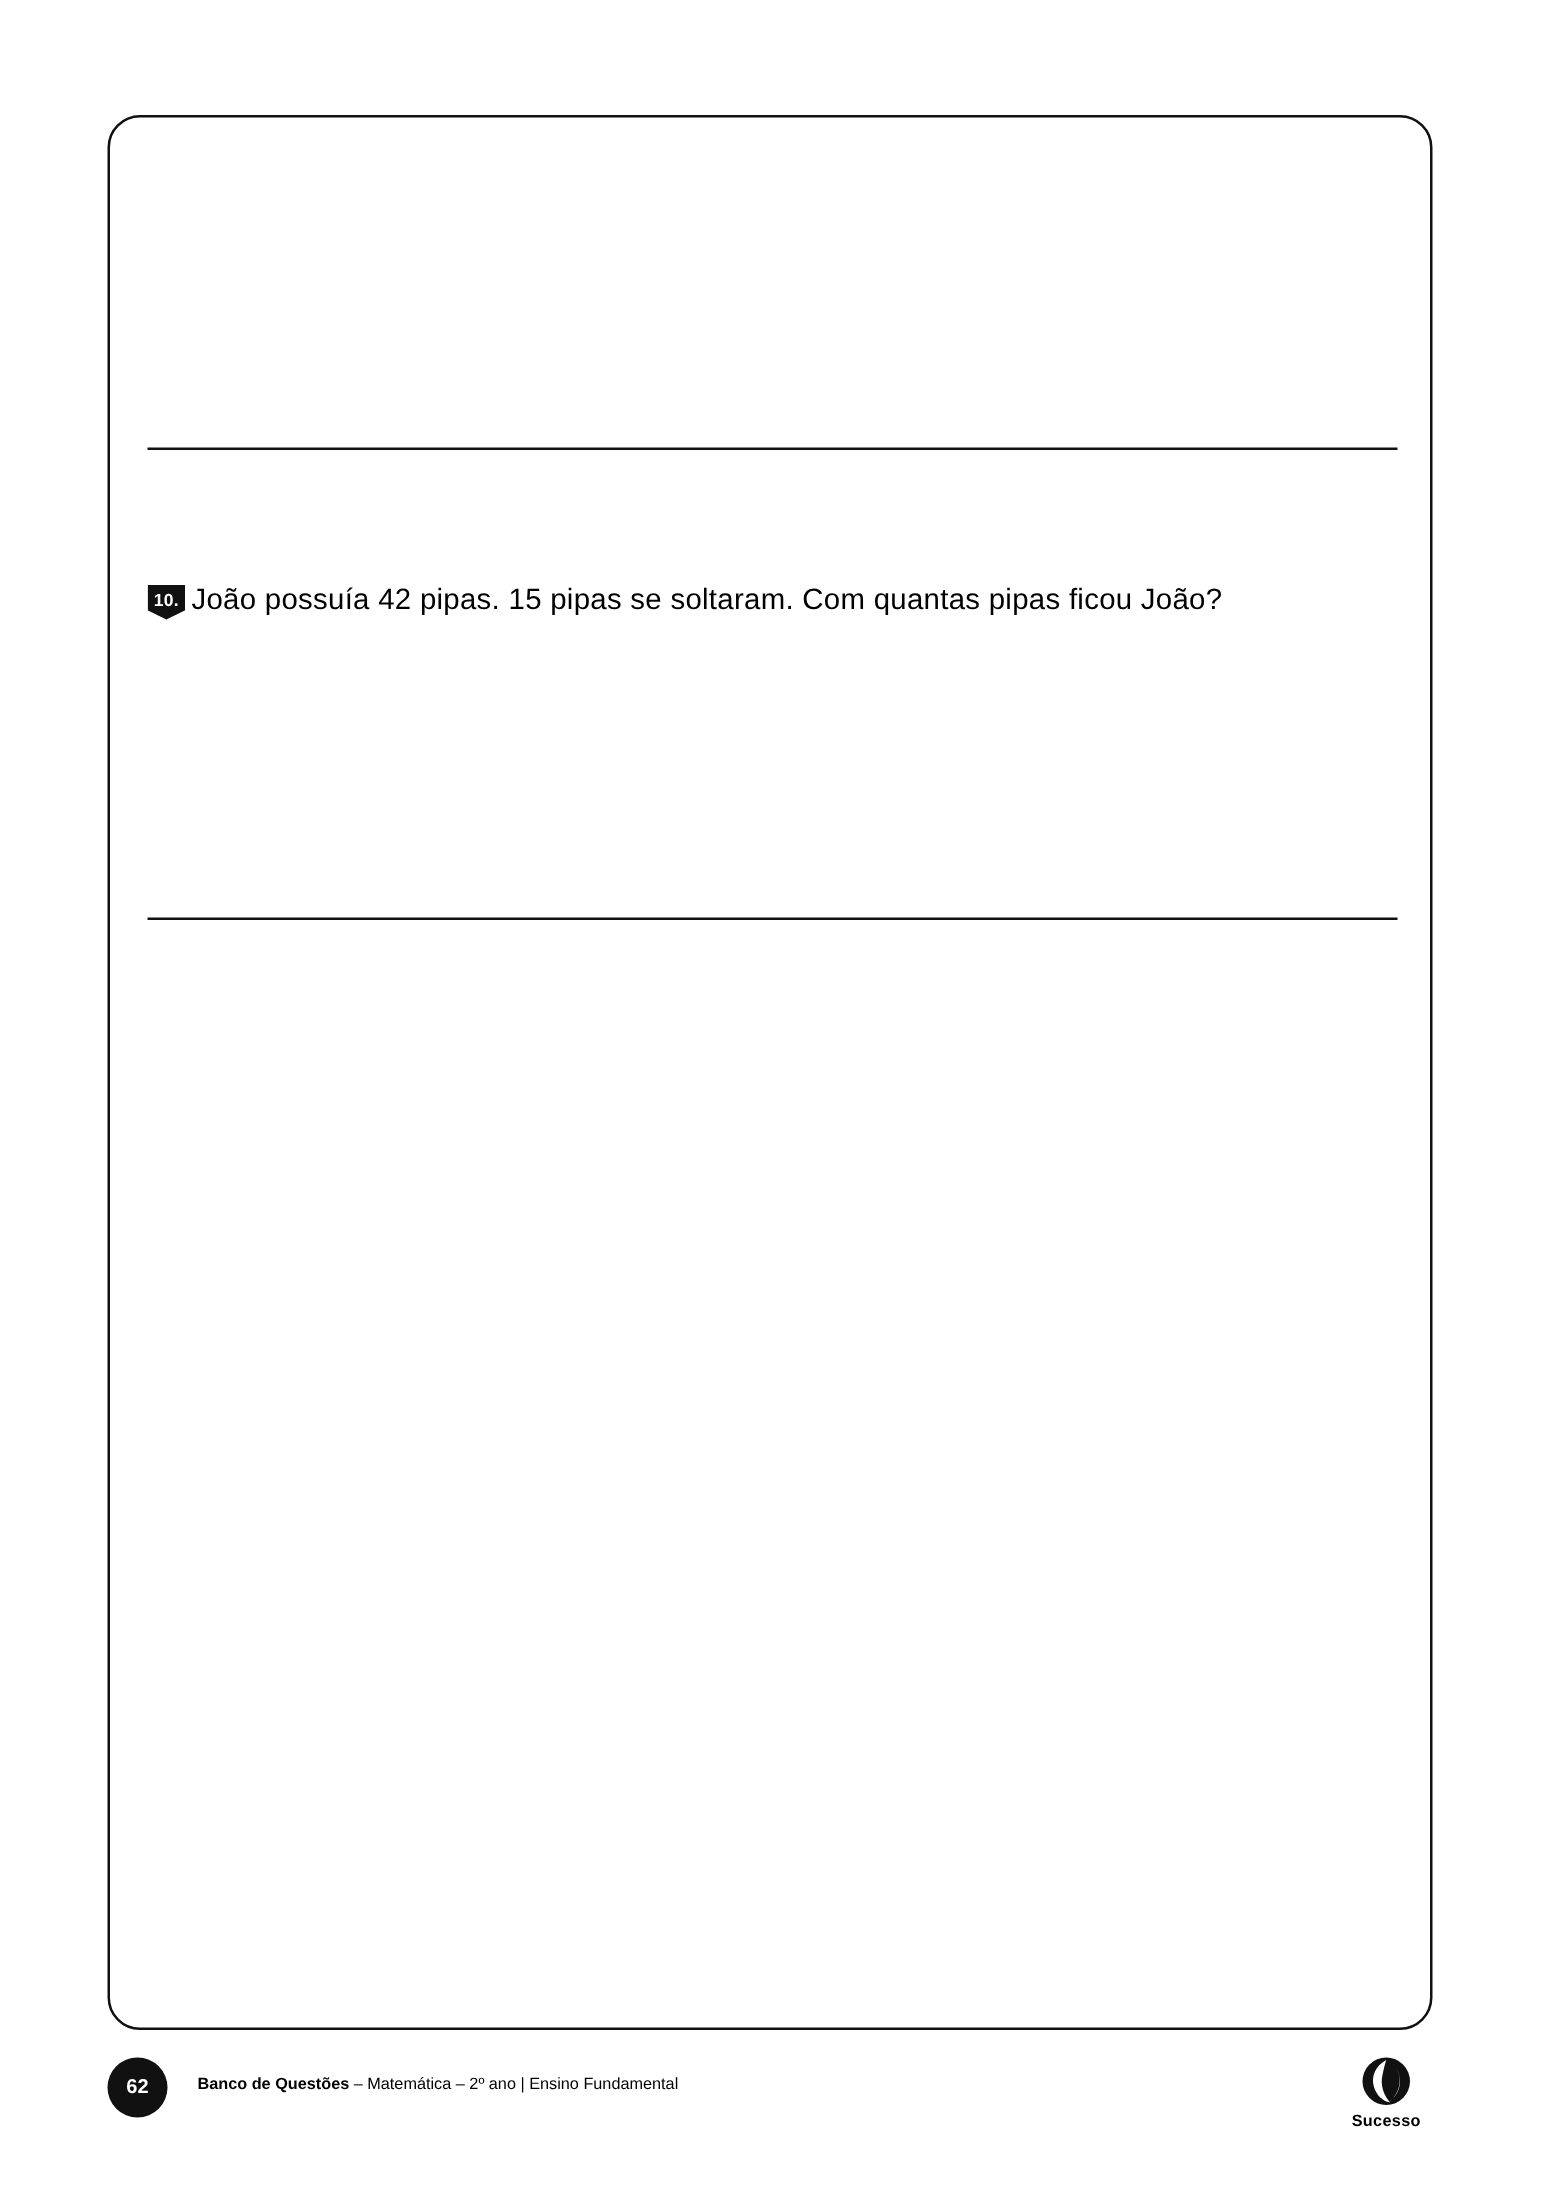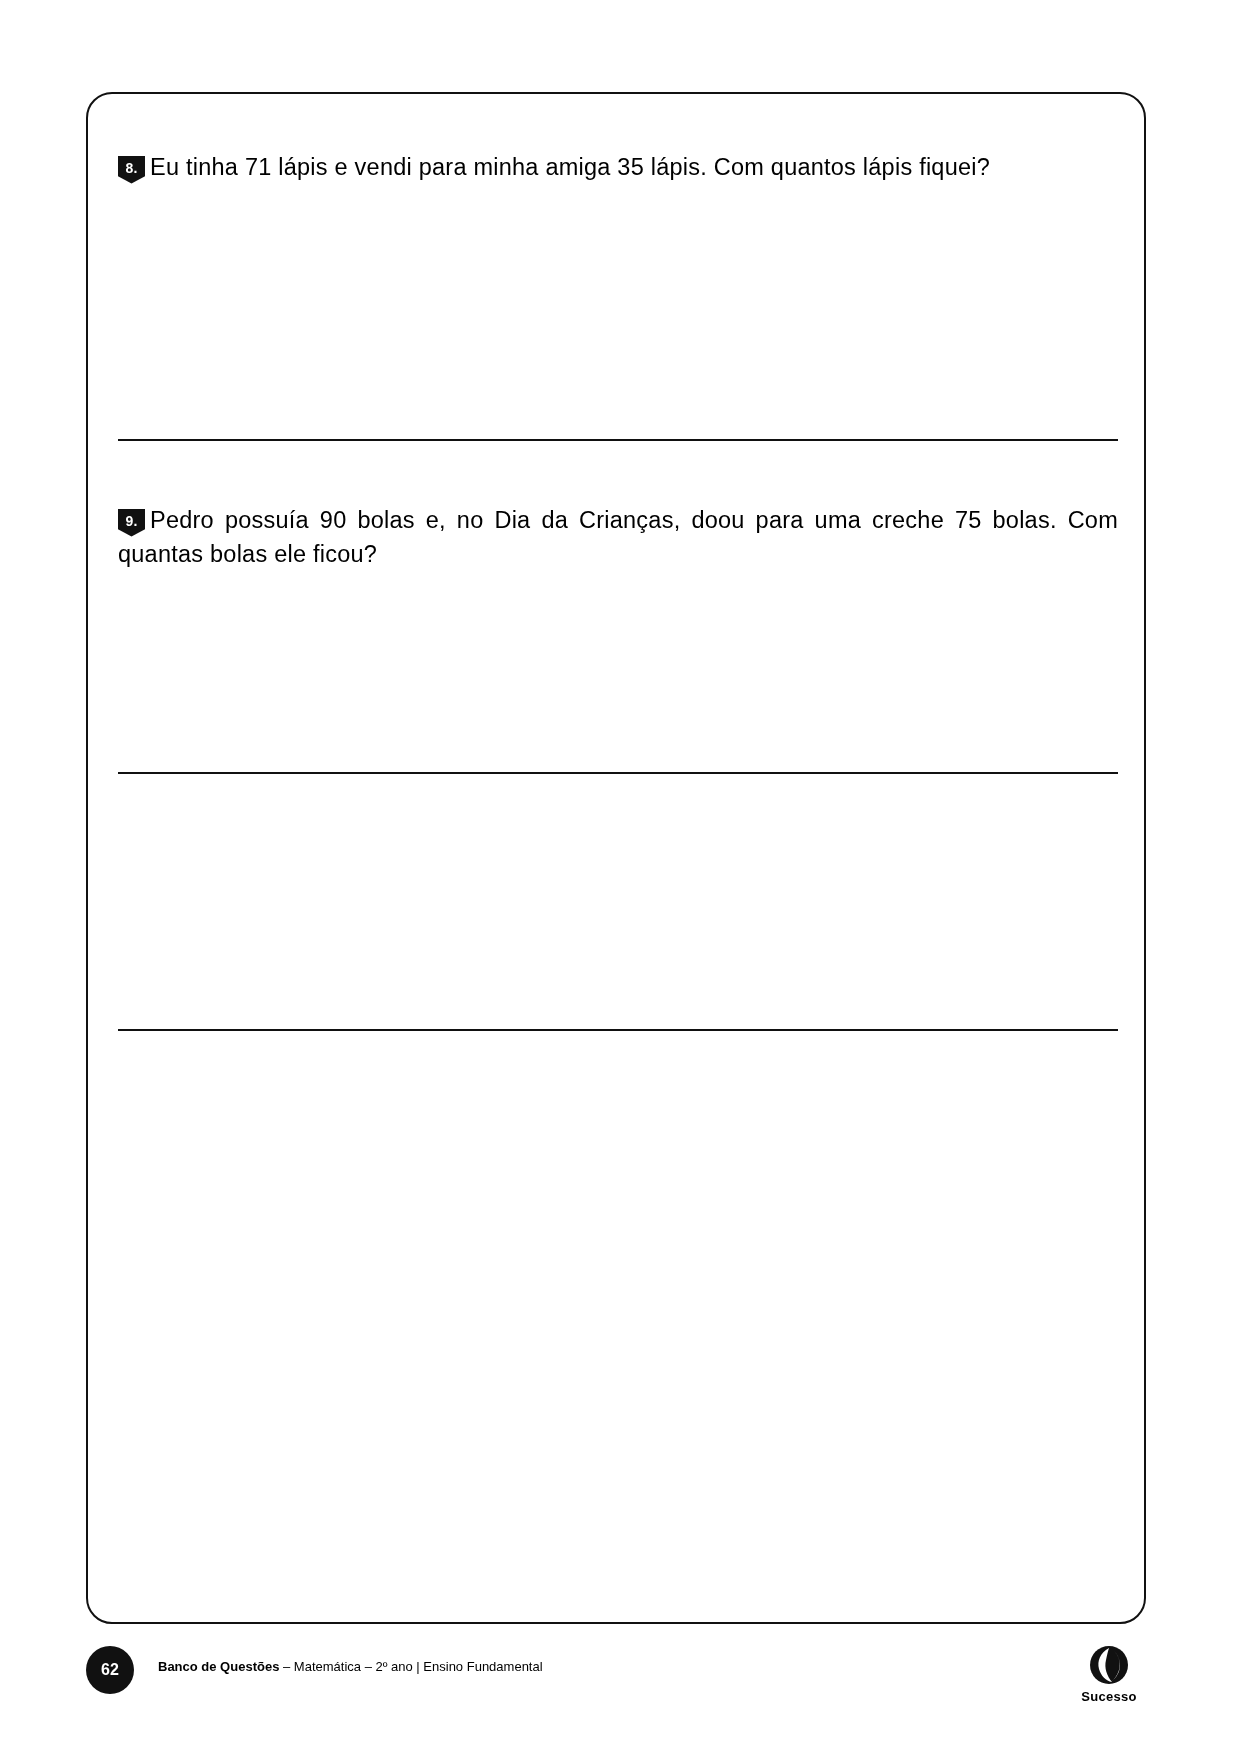--- a/index.html
+++ b/index.html
@@ -145,7 +145,6 @@
 <div class="content">
 
   <div class="question">
-    <p class="q-text"><span class="badge">8.</span><span>Eu tinha 71 lápis e vendi para minha amiga 35 lápis. Com quantos lápis fiquei?</span></p>
     <div class="answer-space-1"></div>
     <hr class="rule">
   </div>

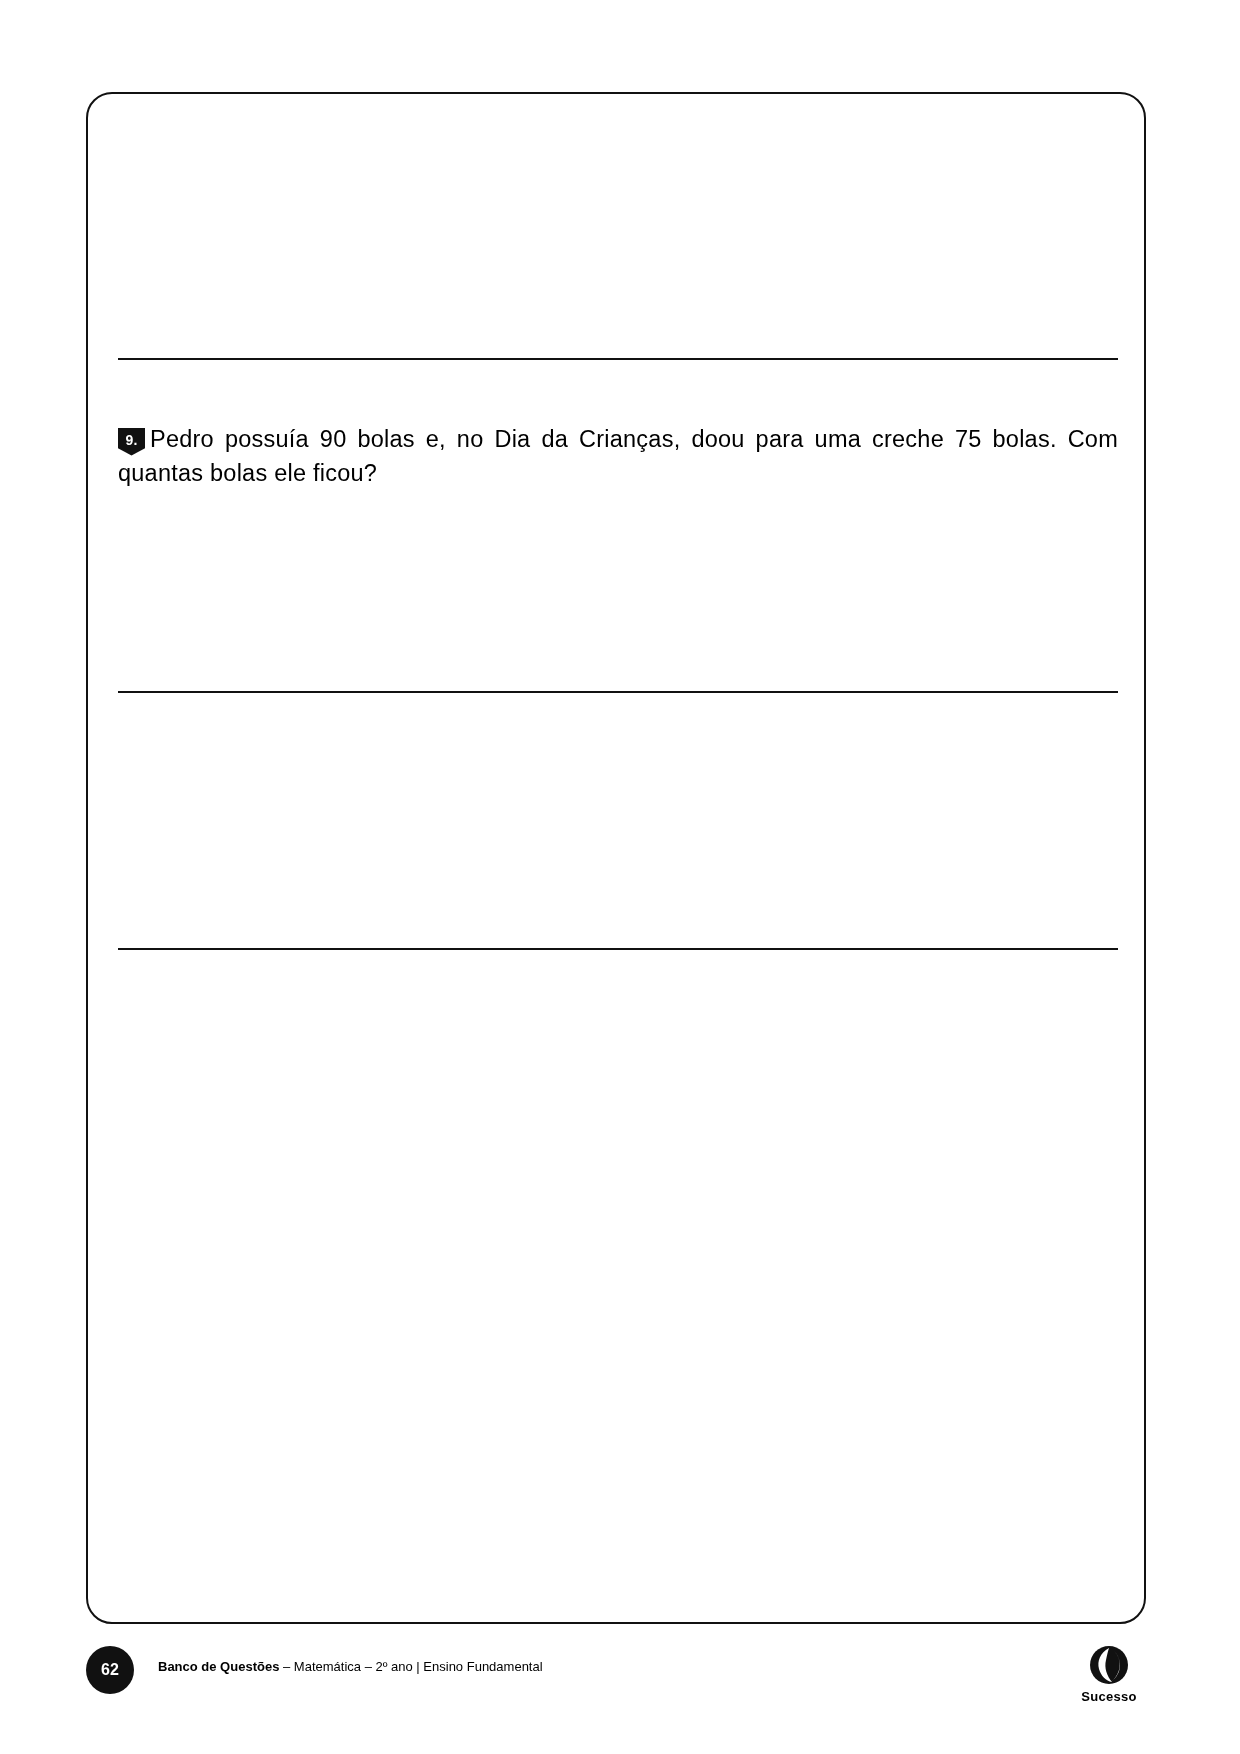--- a/index.html
+++ b/index.html
@@ -151,11 +151,6 @@
 
   <div class="gap-after-rule-1"></div>
 
-  <div class="question">
-    <p class="q-text"><span class="badge">9.</span><span>Pedro possuía 90 bolas e, no Dia da Crianças, doou para uma creche 75 bolas. Com quantas bolas ele ficou?</span></p>
-    <div class="answer-space-2"></div>
-    <hr class="rule">
-  </div>
 
   <div class="gap-after-rule-2"></div>
 

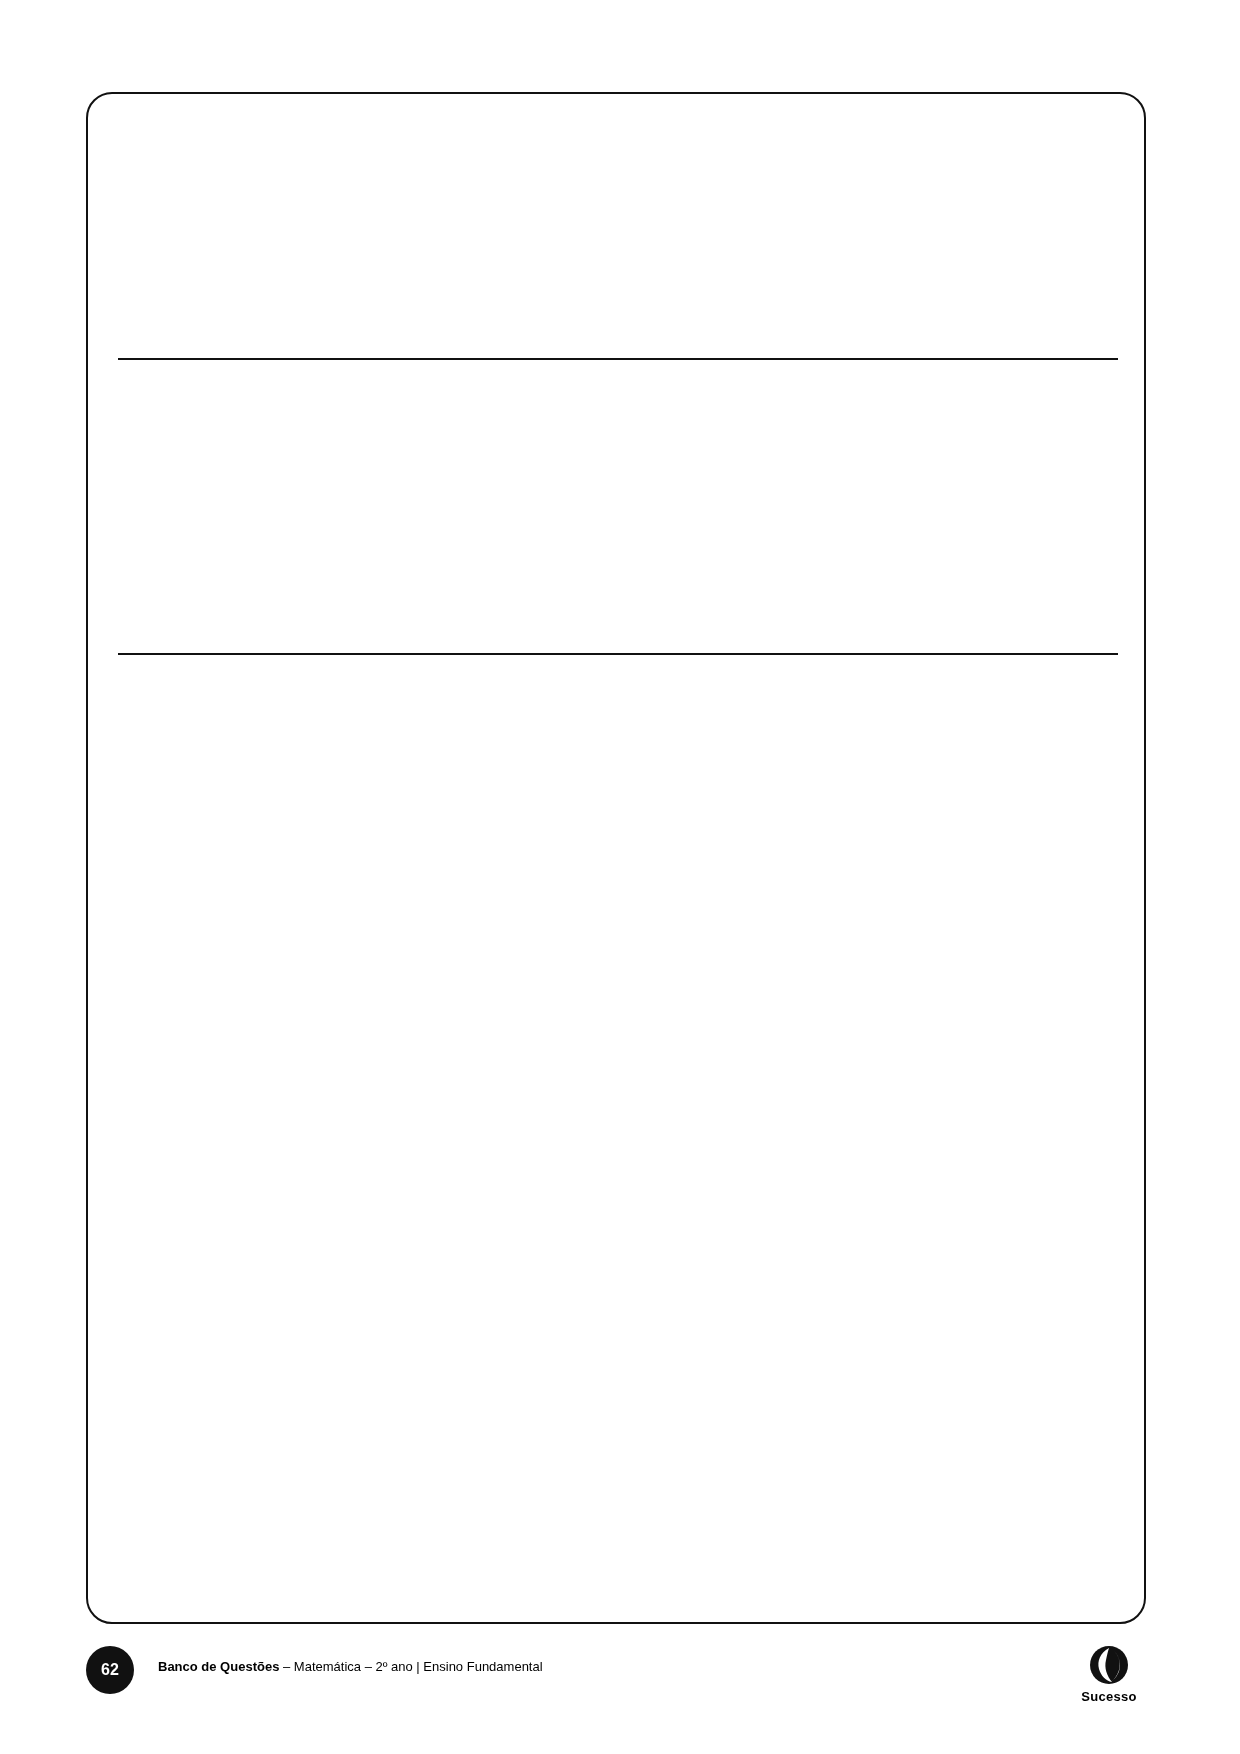--- a/index.html
+++ b/index.html
@@ -155,6 +155,7 @@
   <div class="gap-after-rule-2"></div>
 
   <div class="question">
+    <p class="q-text"><span class="badge wide">10.</span><span>João possuía 42 pipas. 15 pipas se soltaram. Com quantas pipas ficou João?</span></p>
     <div class="answer-space-3"></div>
     <hr class="rule">
   </div>

